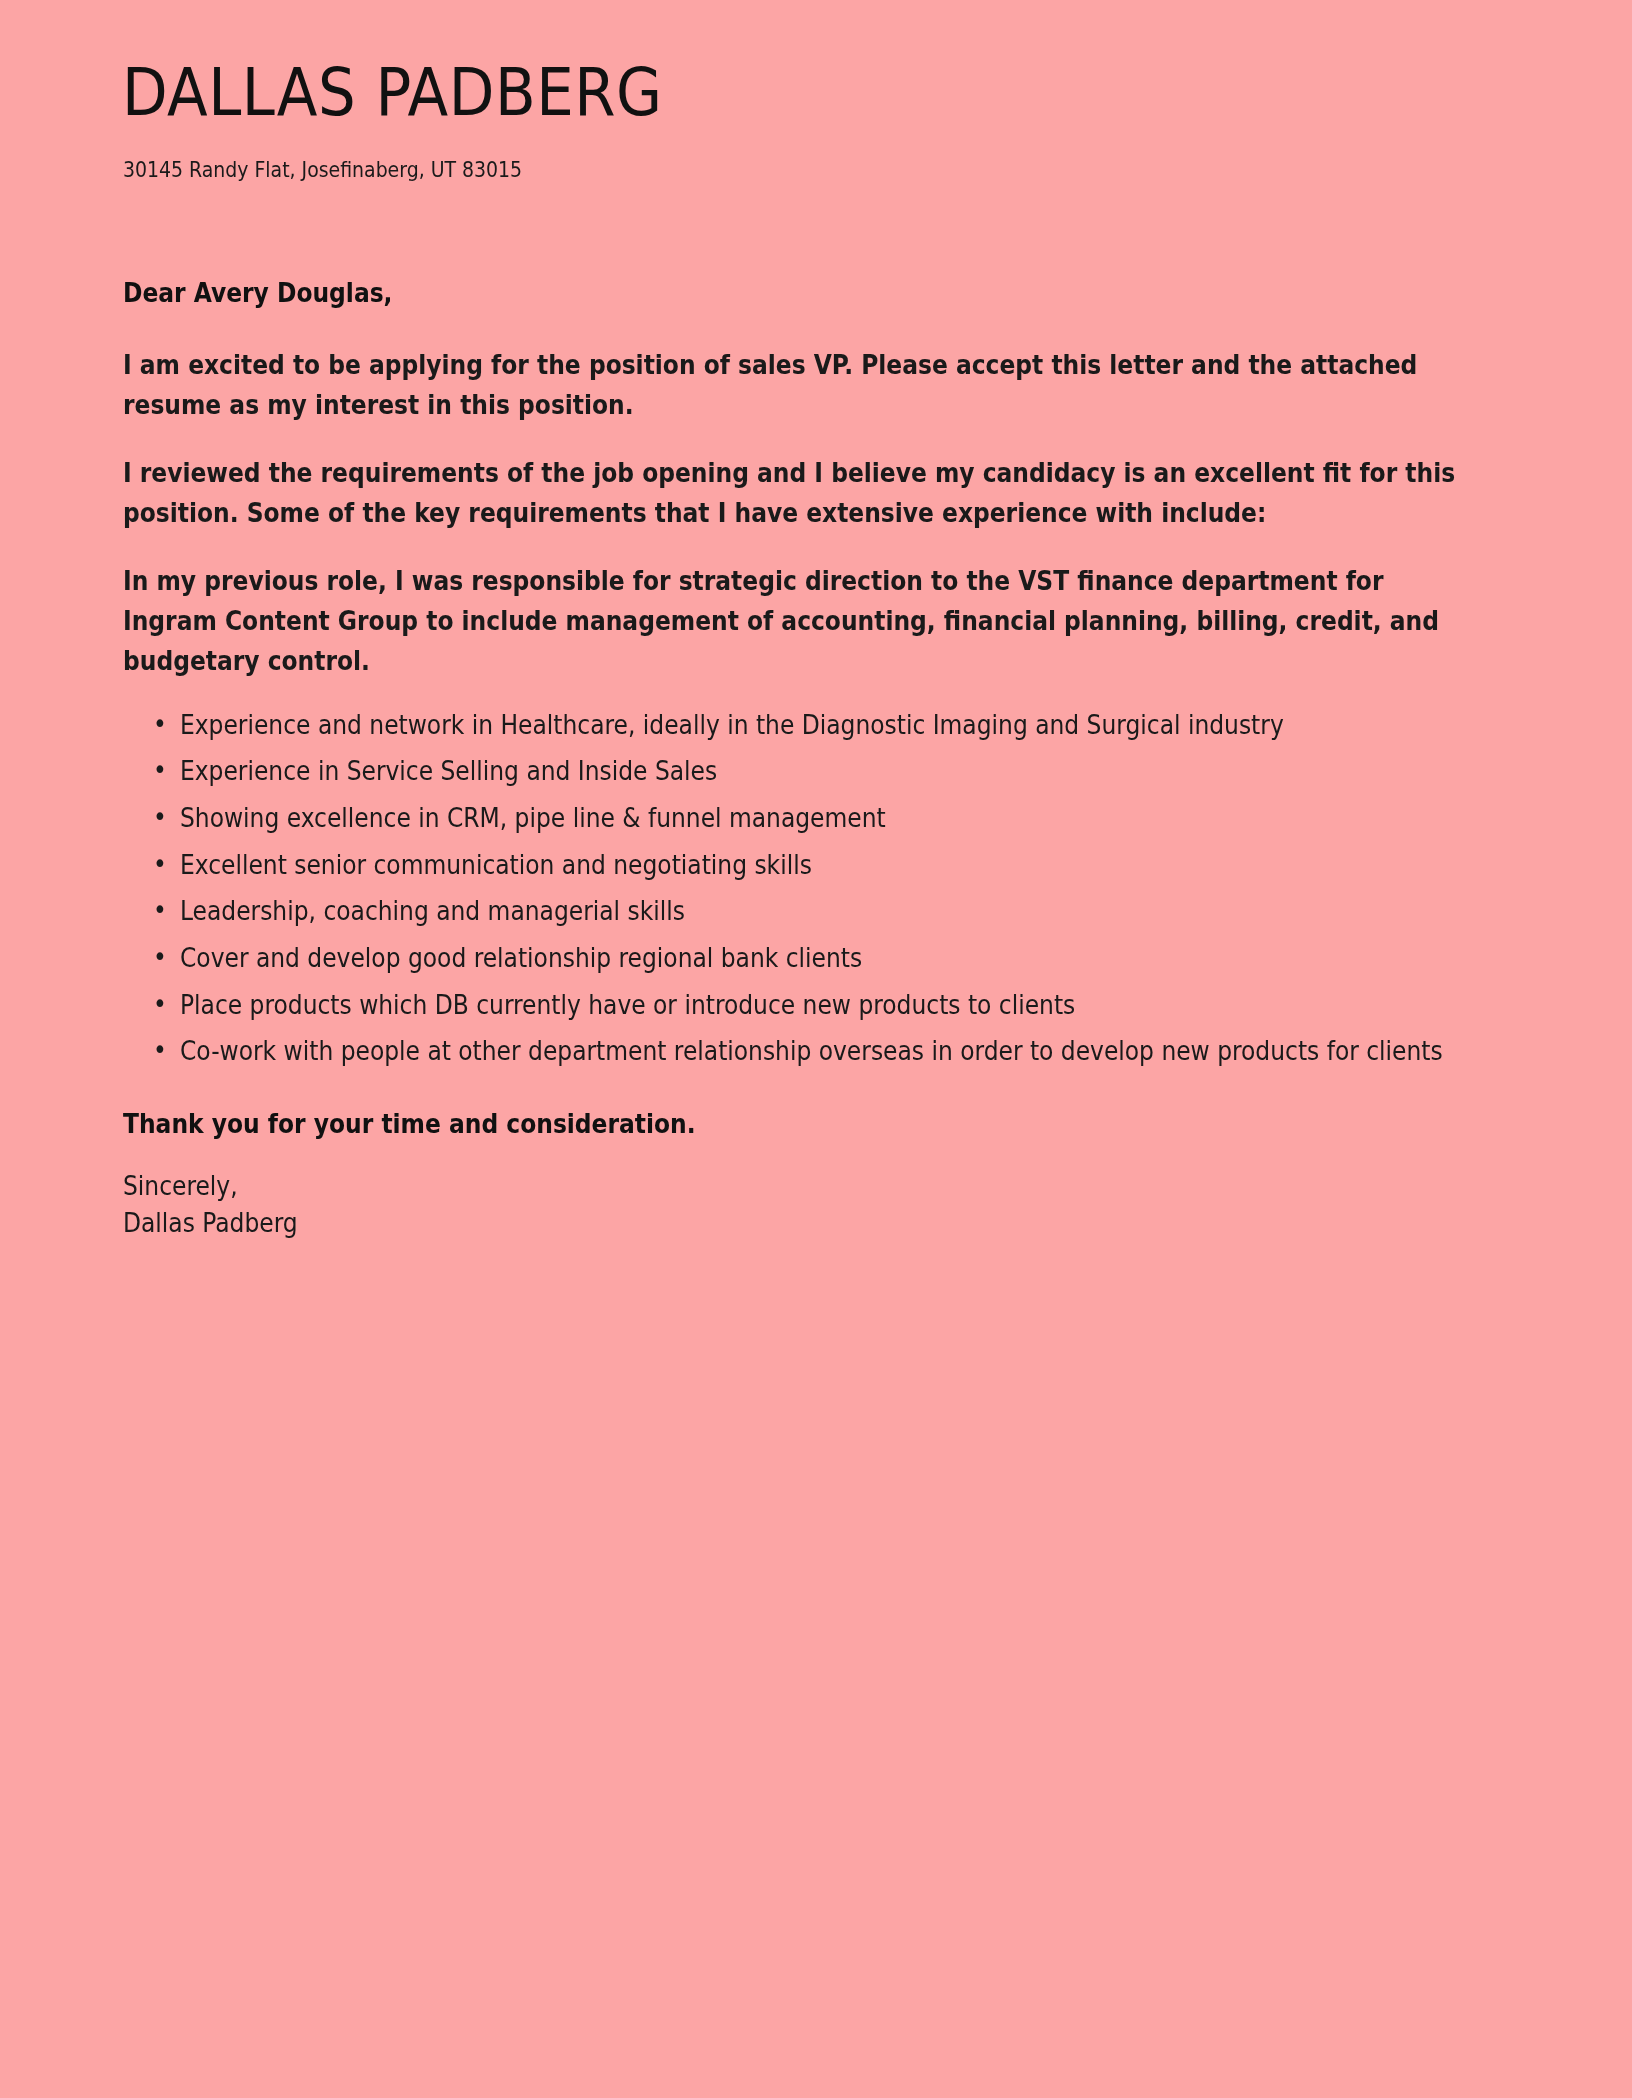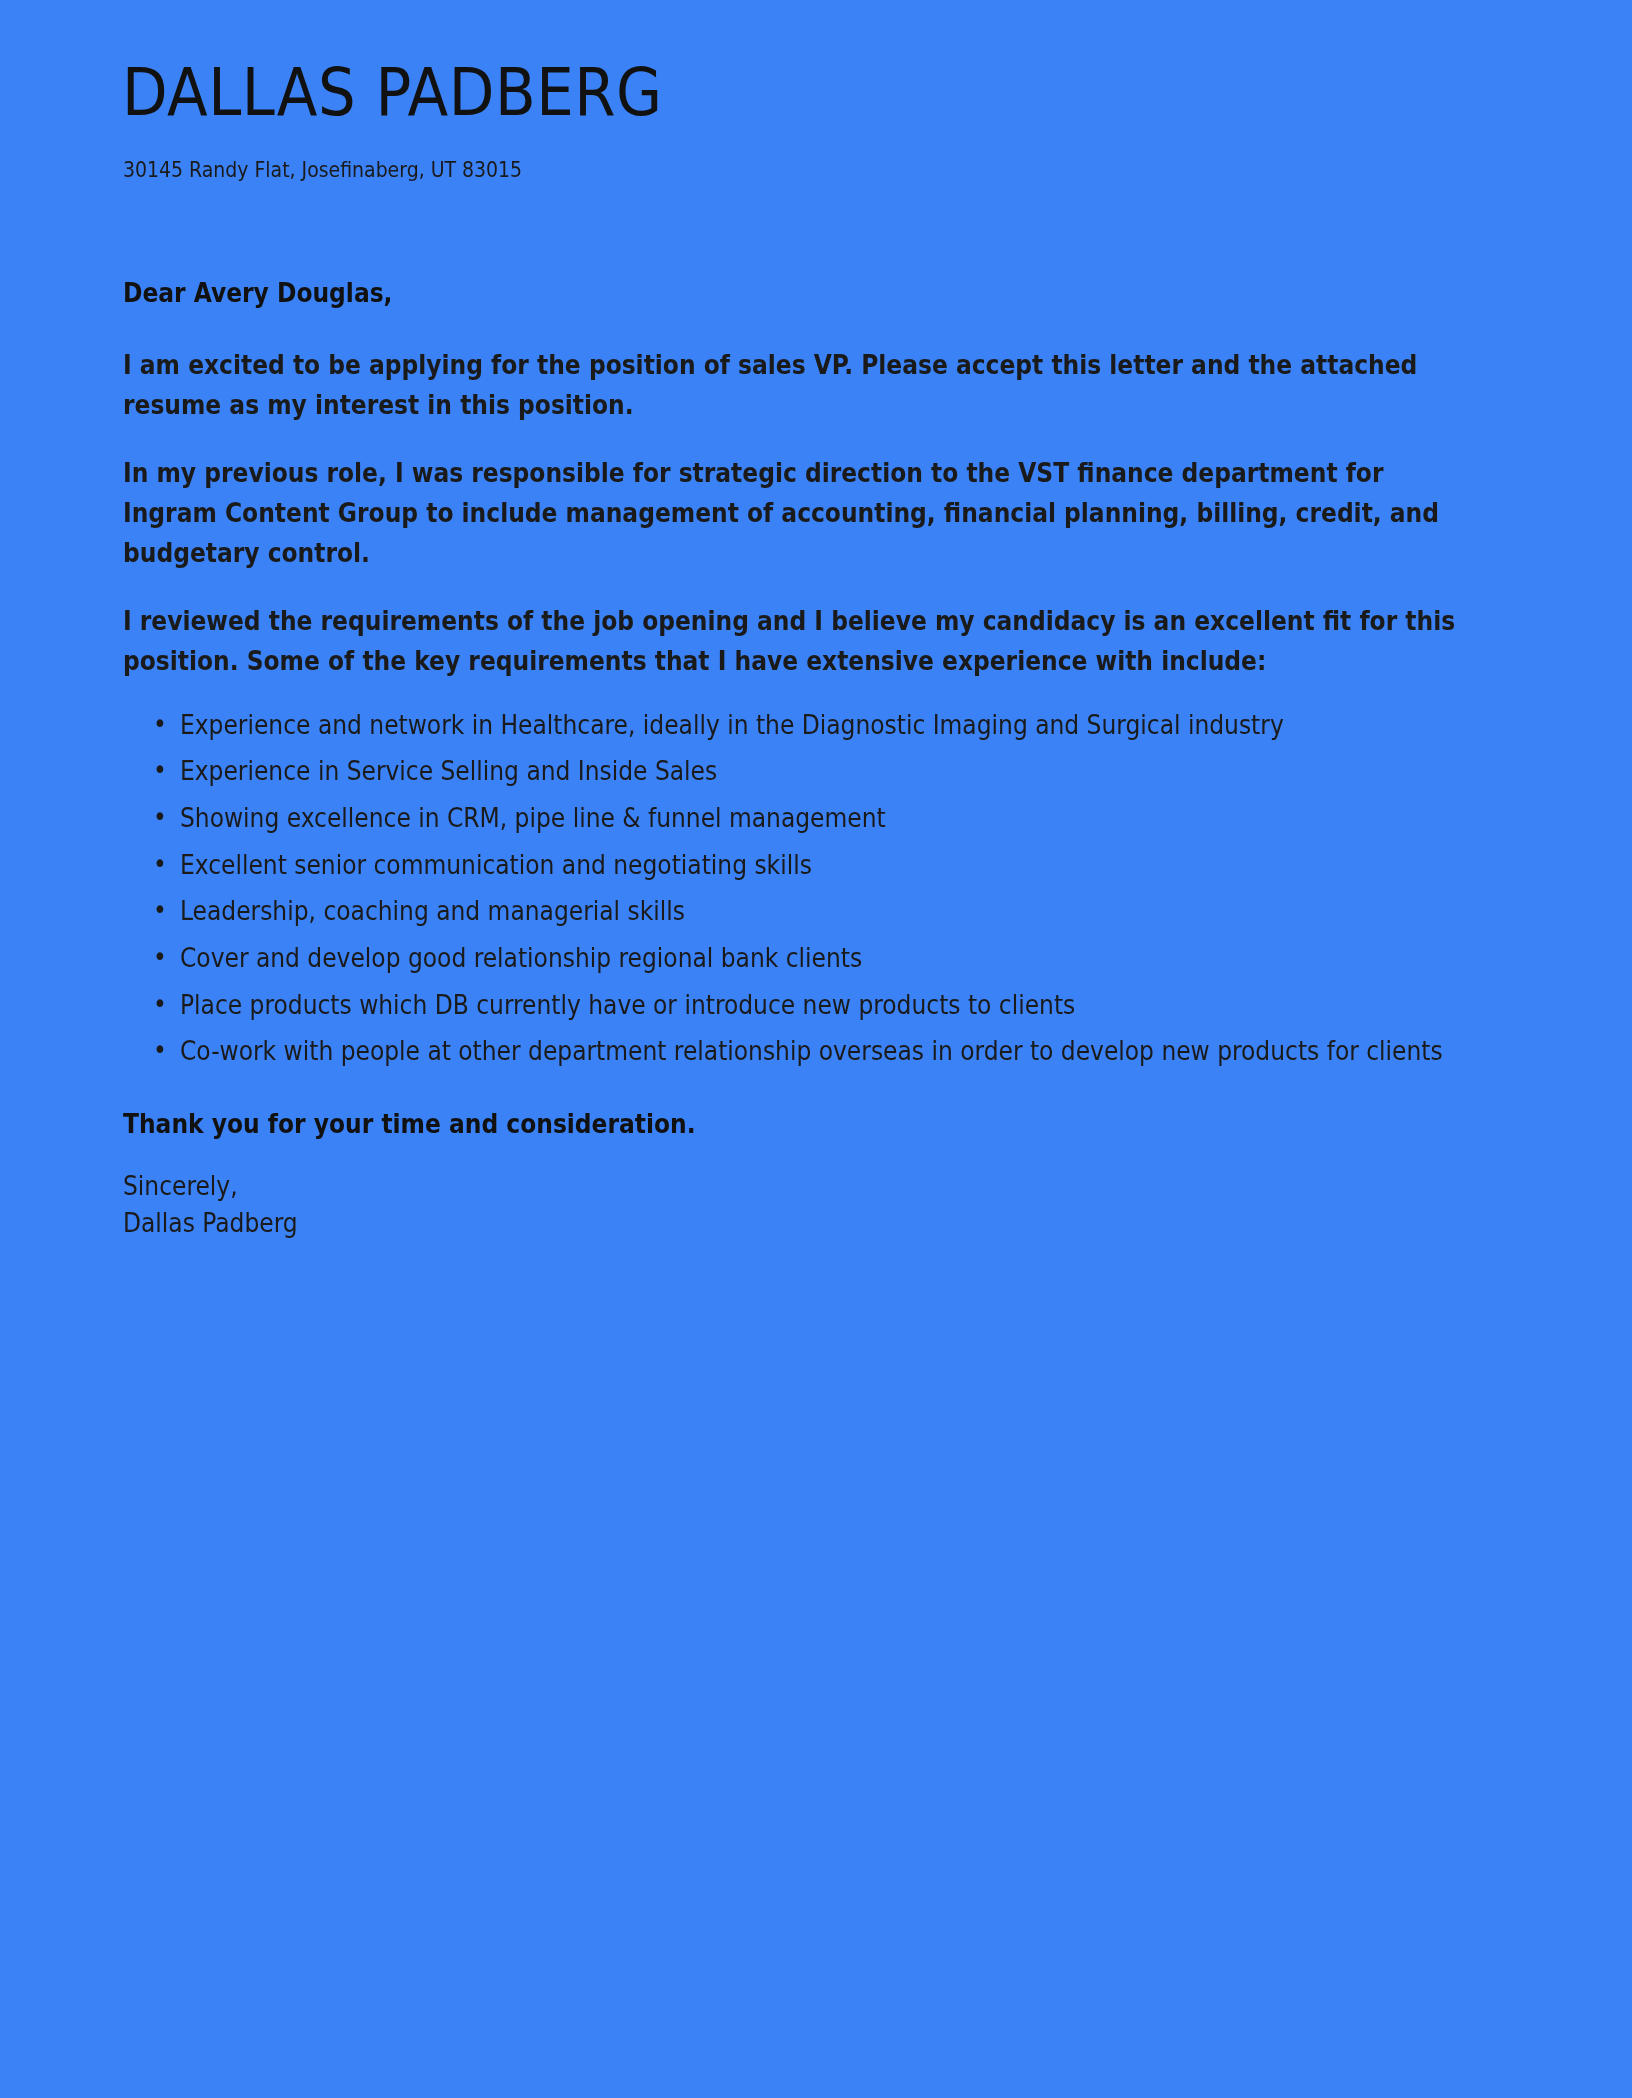--- a/index.html
+++ b/index.html
@@ -19,7 +19,7 @@
     position: relative;
     width: 1632px;
     height: 2098px;
-    background: #3b82f6;
+    background: #fca5a5;
     box-sizing: border-box;
     padding: 56px 68px 0 118px;
   }

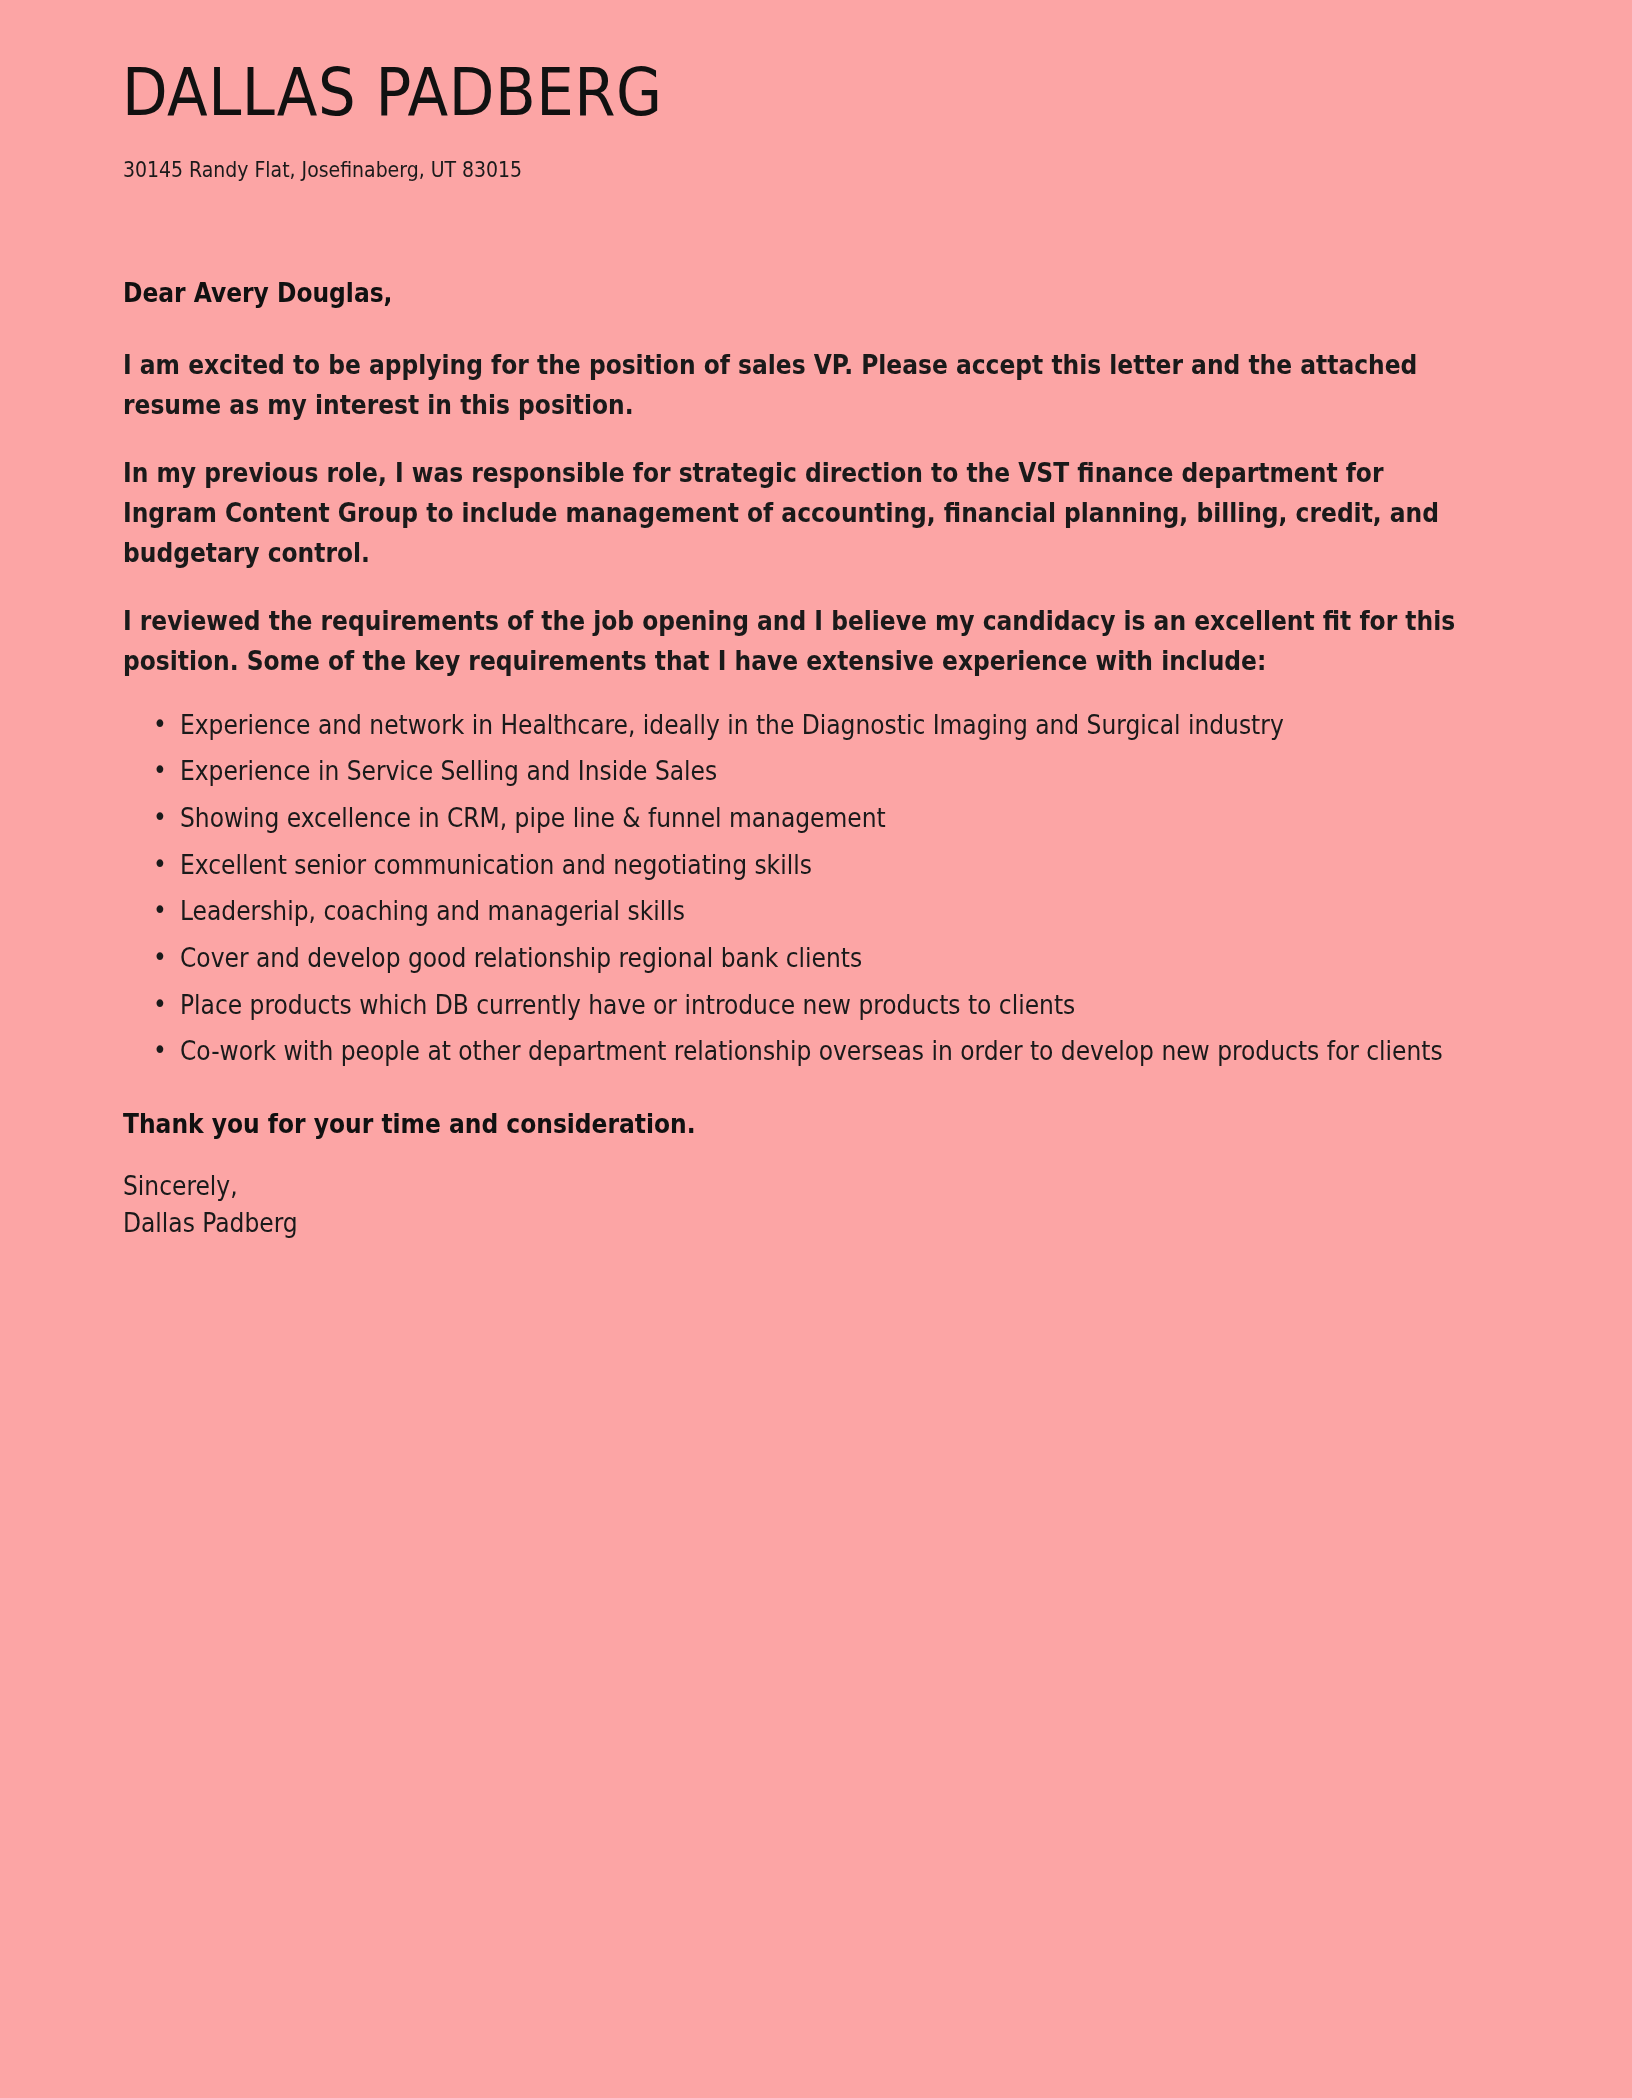--- a/index.html
+++ b/index.html
@@ -123,9 +123,9 @@
 
     <p class="para">I am excited to be applying for the position of sales VP. Please accept this letter and the attached resume as my interest in this position.</p>
 
+    <p class="para">I reviewed the requirements of the job opening and I believe my candidacy is an excellent fit for this position. Some of the key requirements that I have extensive experience with include:</p>
+
     <p class="para">In my previous role, I was responsible for strategic direction to the VST finance department for Ingram Content Group to include management of accounting, financial planning, billing, credit, and budgetary control.</p>
-
-    <p class="para">I reviewed the requirements of the job opening and I believe my candidacy is an excellent fit for this position. Some of the key requirements that I have extensive experience with include:</p>
 
     <ul class="bullet-list">
       <li>Experience and network in Healthcare, ideally in the Diagnostic Imaging and Surgical industry</li>

